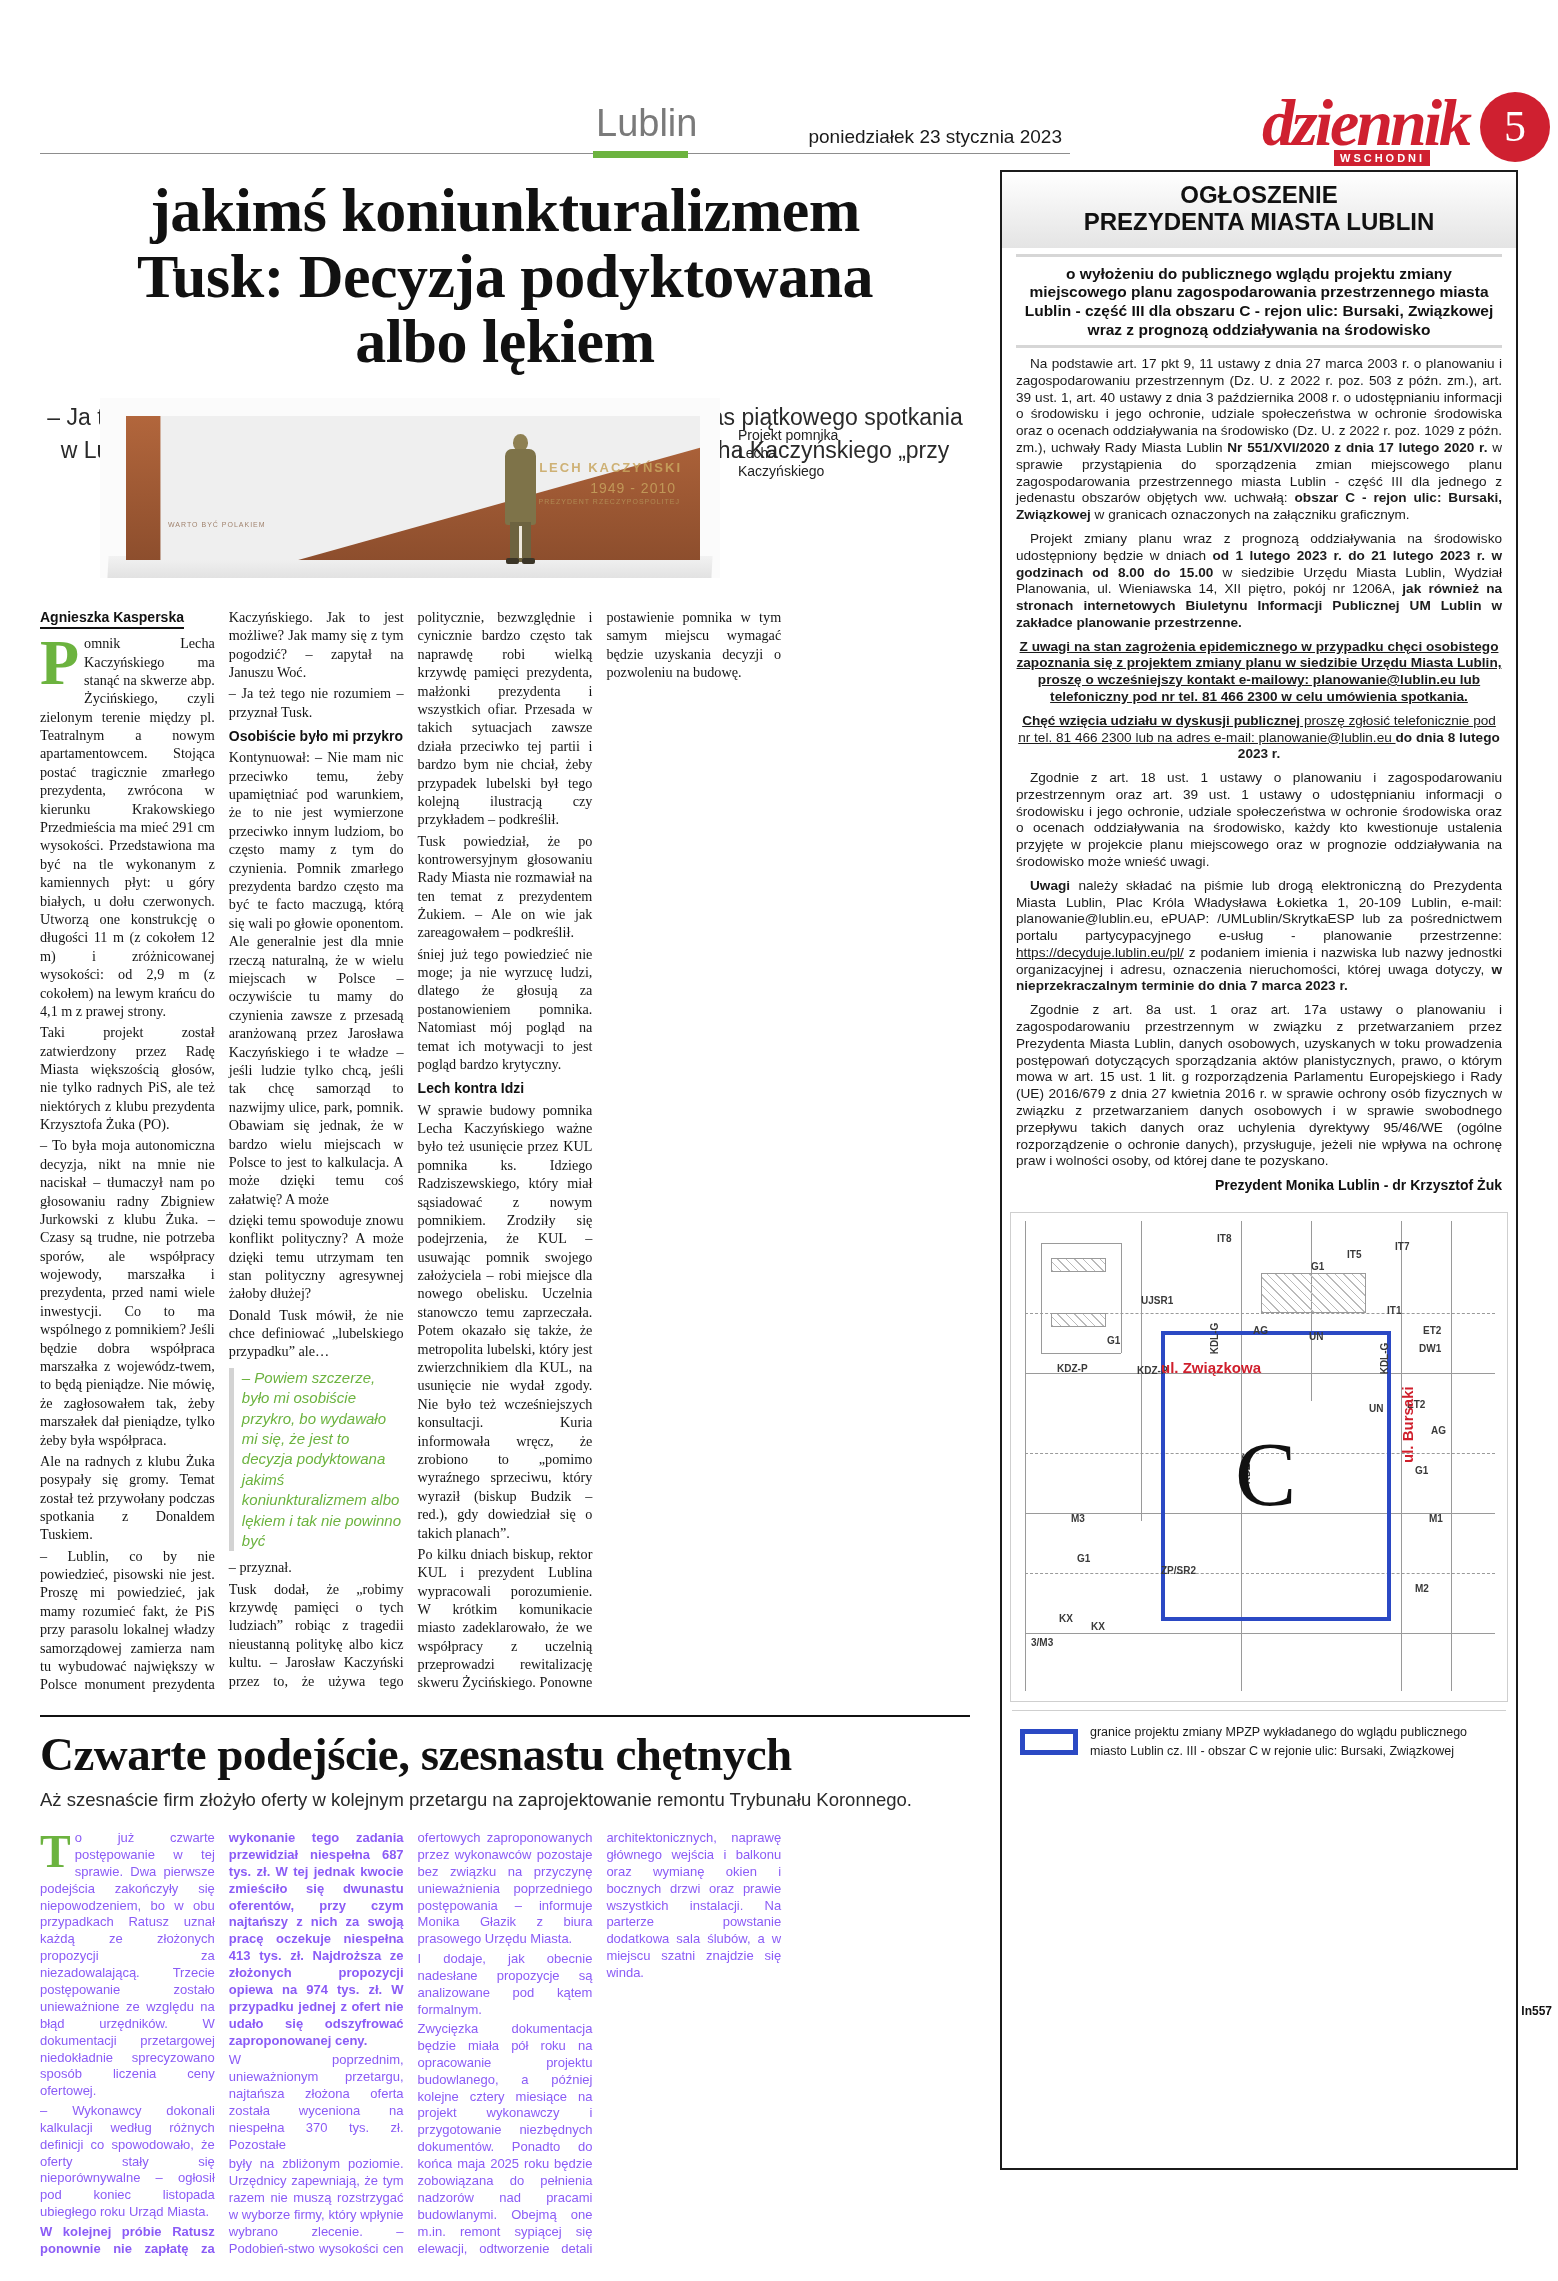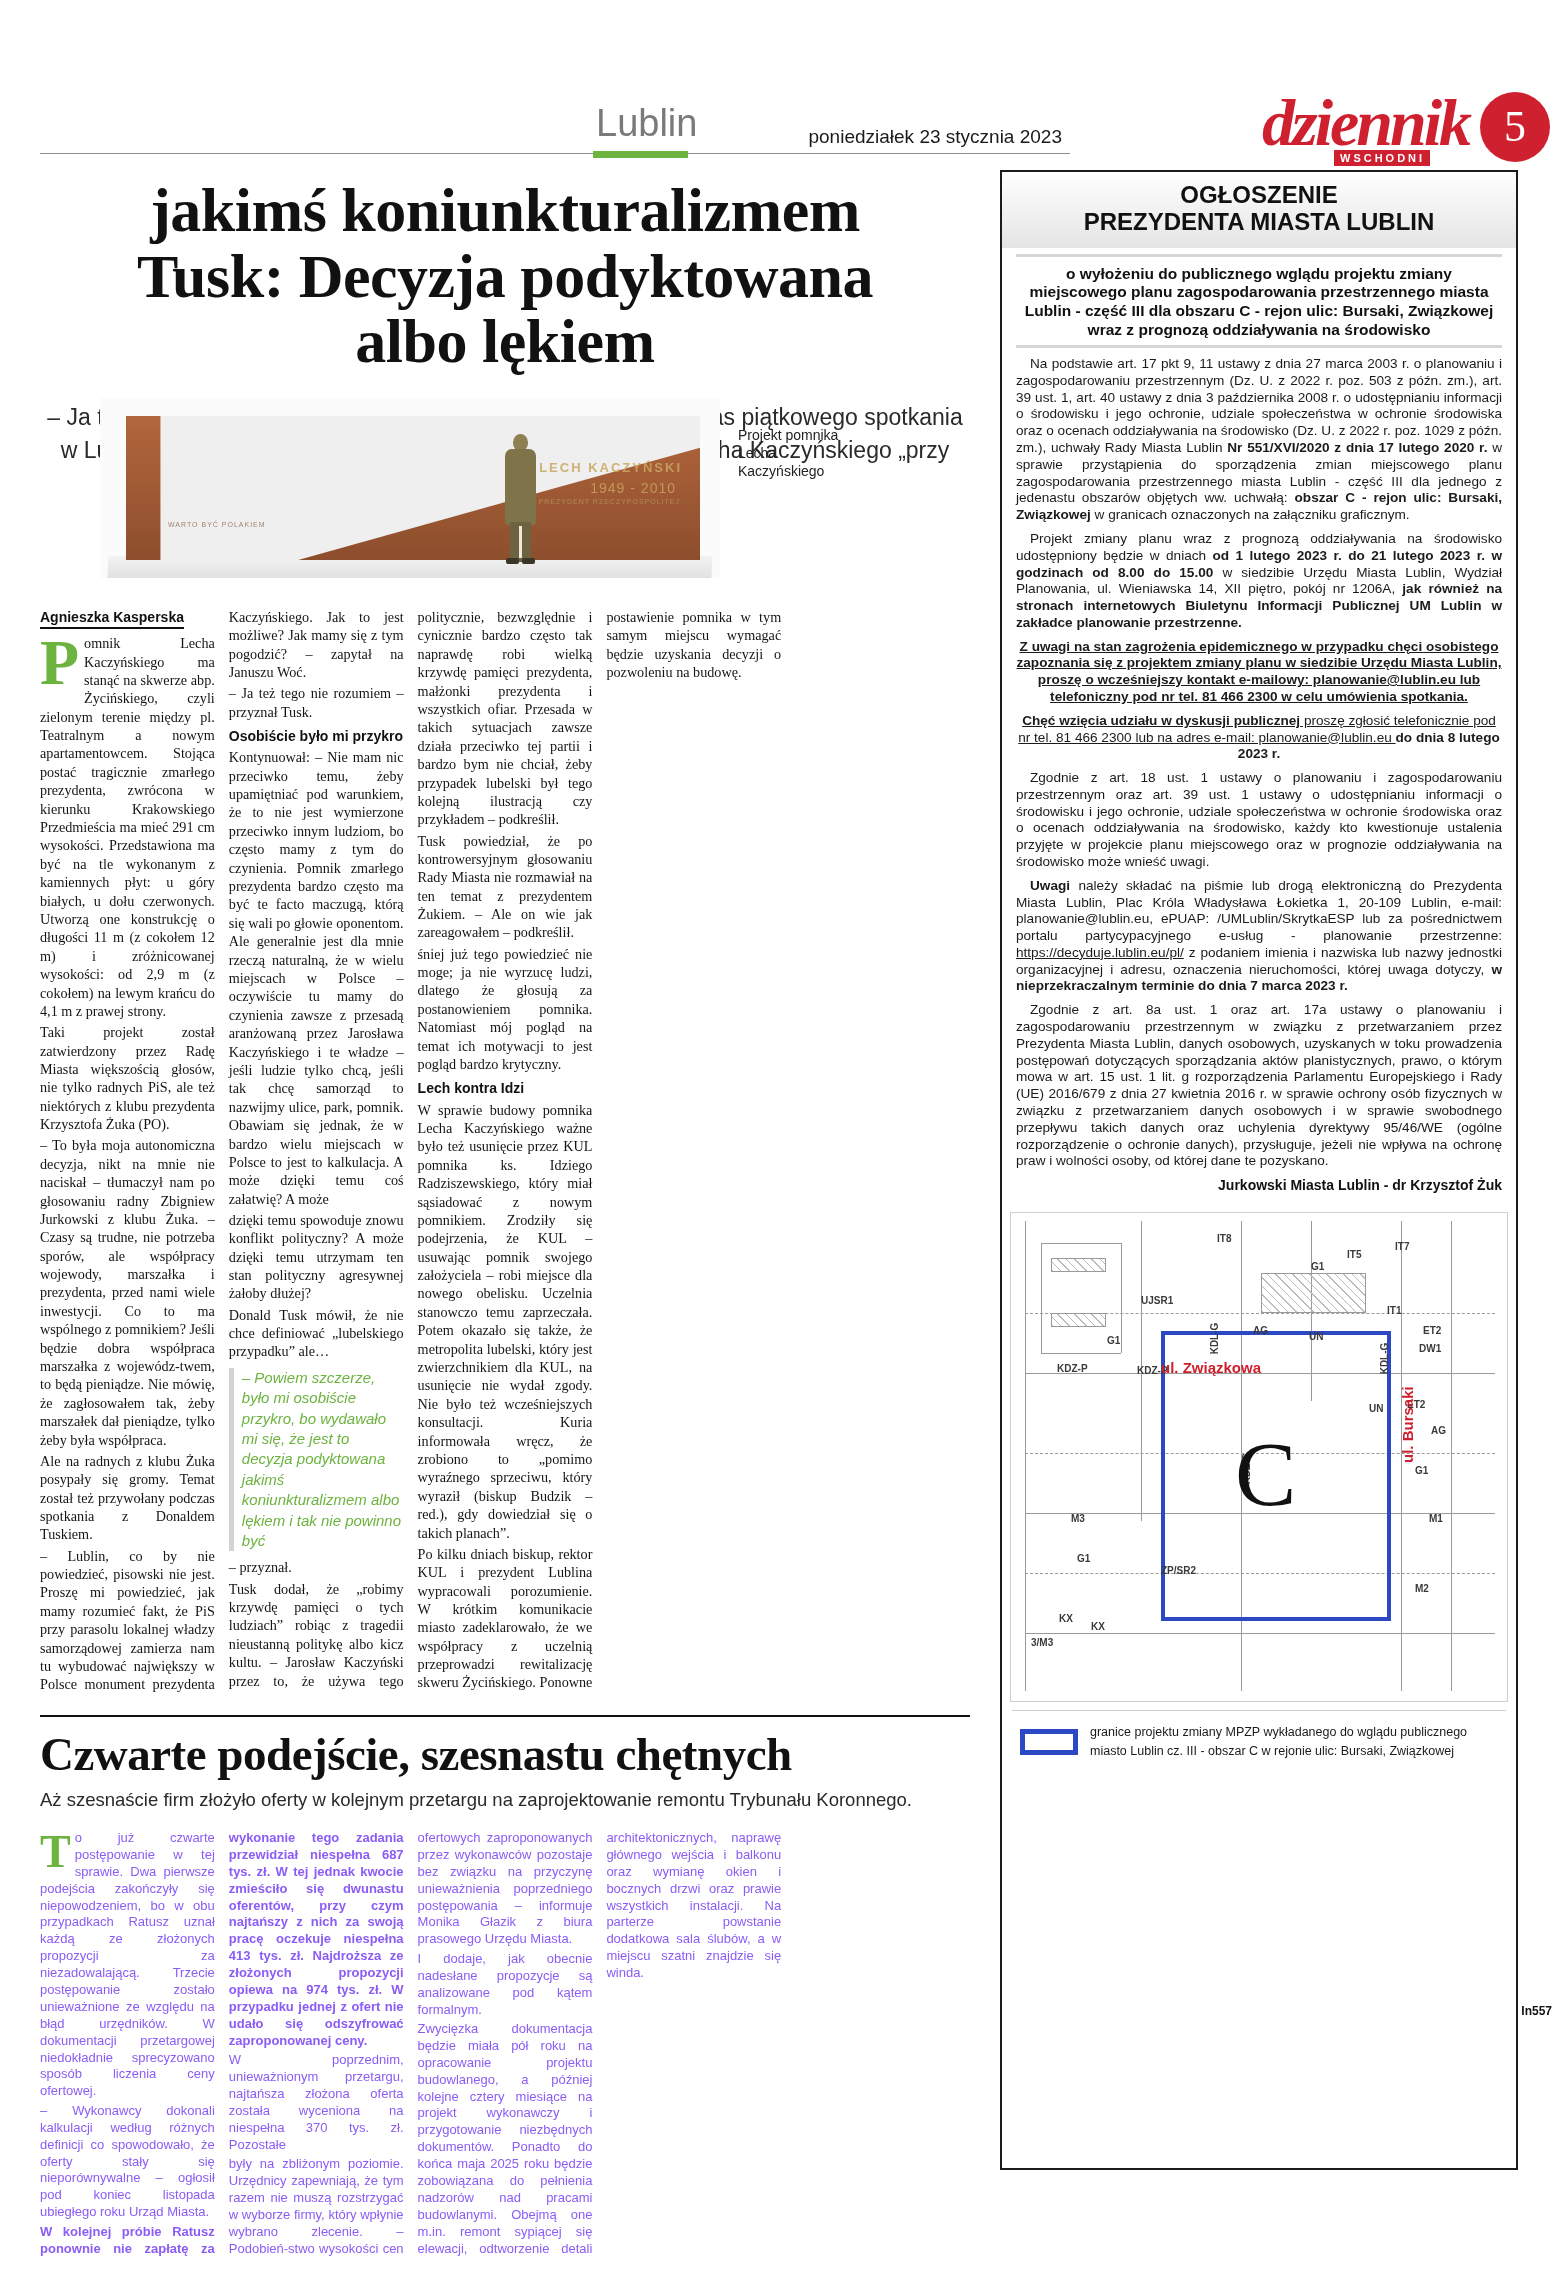--- a/index.html
+++ b/index.html
@@ -365,7 +365,7 @@
           <b>Uwagi</b><span> należy składać na piśmie lub drogą elektroniczną do Prezydenta Miasta Lublin, Plac Króla Władysława Łokietka 1, 20-109 Lublin, e-mail: planowanie@lublin.eu, ePUAP: /UMLublin/SkrytkaESP lub za pośrednictwem portalu partycypacyjnego e-usług - planowanie przestrzenne: </span><u>https://decyduje.lublin.eu/pl/</u><span> z podaniem imienia i nazwiska lub nazwy jednostki organizacyjnej i adresu, oznaczenia nieruchomości, której uwaga dotyczy, </span><b>w nieprzekraczalnym terminie do dnia 7 marca 2023 r.</b>
         </p>
         <p>Zgodnie z art. 8a ust. 1 oraz art. 17a ustawy o planowaniu i zagospodarowaniu przestrzennym w związku z przetwarzaniem przez Prezydenta Miasta Lublin, danych osobowych, uzyskanych w toku prowadzenia postępowań dotyczących sporządzania aktów planistycznych, prawo, o którym mowa w art. 15 ust. 1 lit. g rozporządzenia Parlamentu Europejskiego i Rady (UE) 2016/679 z dnia 27 kwietnia 2016 r. w sprawie ochrony osób fizycznych w związku z przetwarzaniem danych osobowych i w sprawie swobodnego przepływu takich danych oraz uchylenia dyrektywy 95/46/WE (ogólne rozporządzenie o ochronie danych), przysługuje, jeżeli nie wpływa na ochronę praw i wolności osoby, od której dane te pozyskano.</p>
-        <div class="ad-sign">Jurkowski Miasta Lublin - dr Krzysztof Żuk</div>
+        <div class="ad-sign">Prezydent Monika Lublin - dr Krzysztof Żuk</div>
       </div>
     </div>
 

